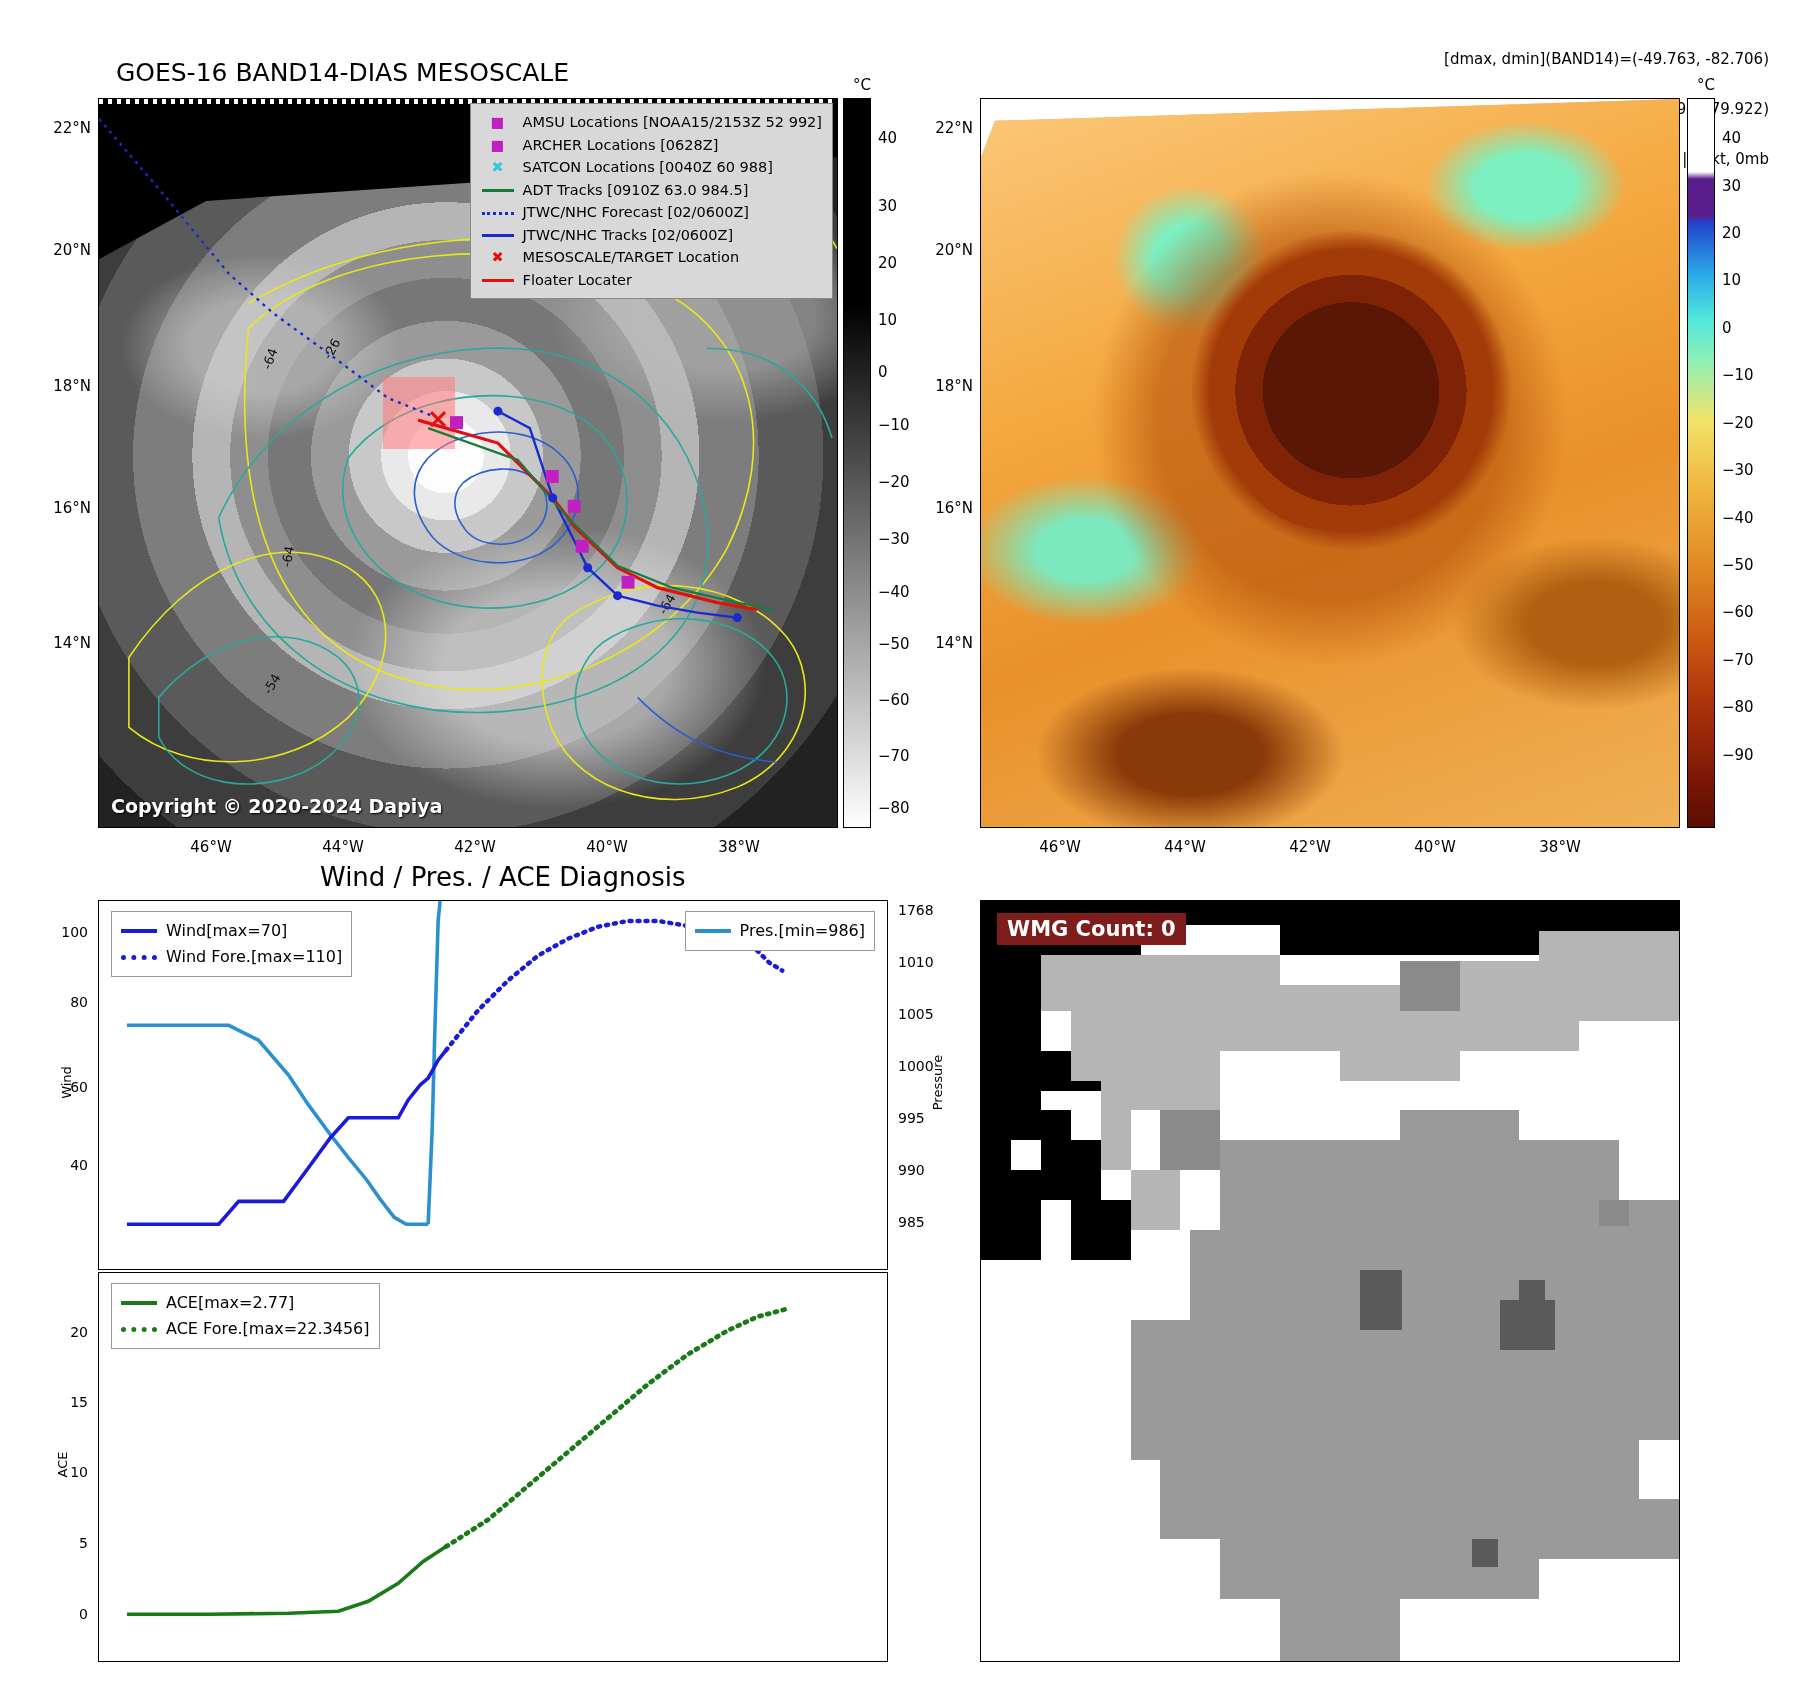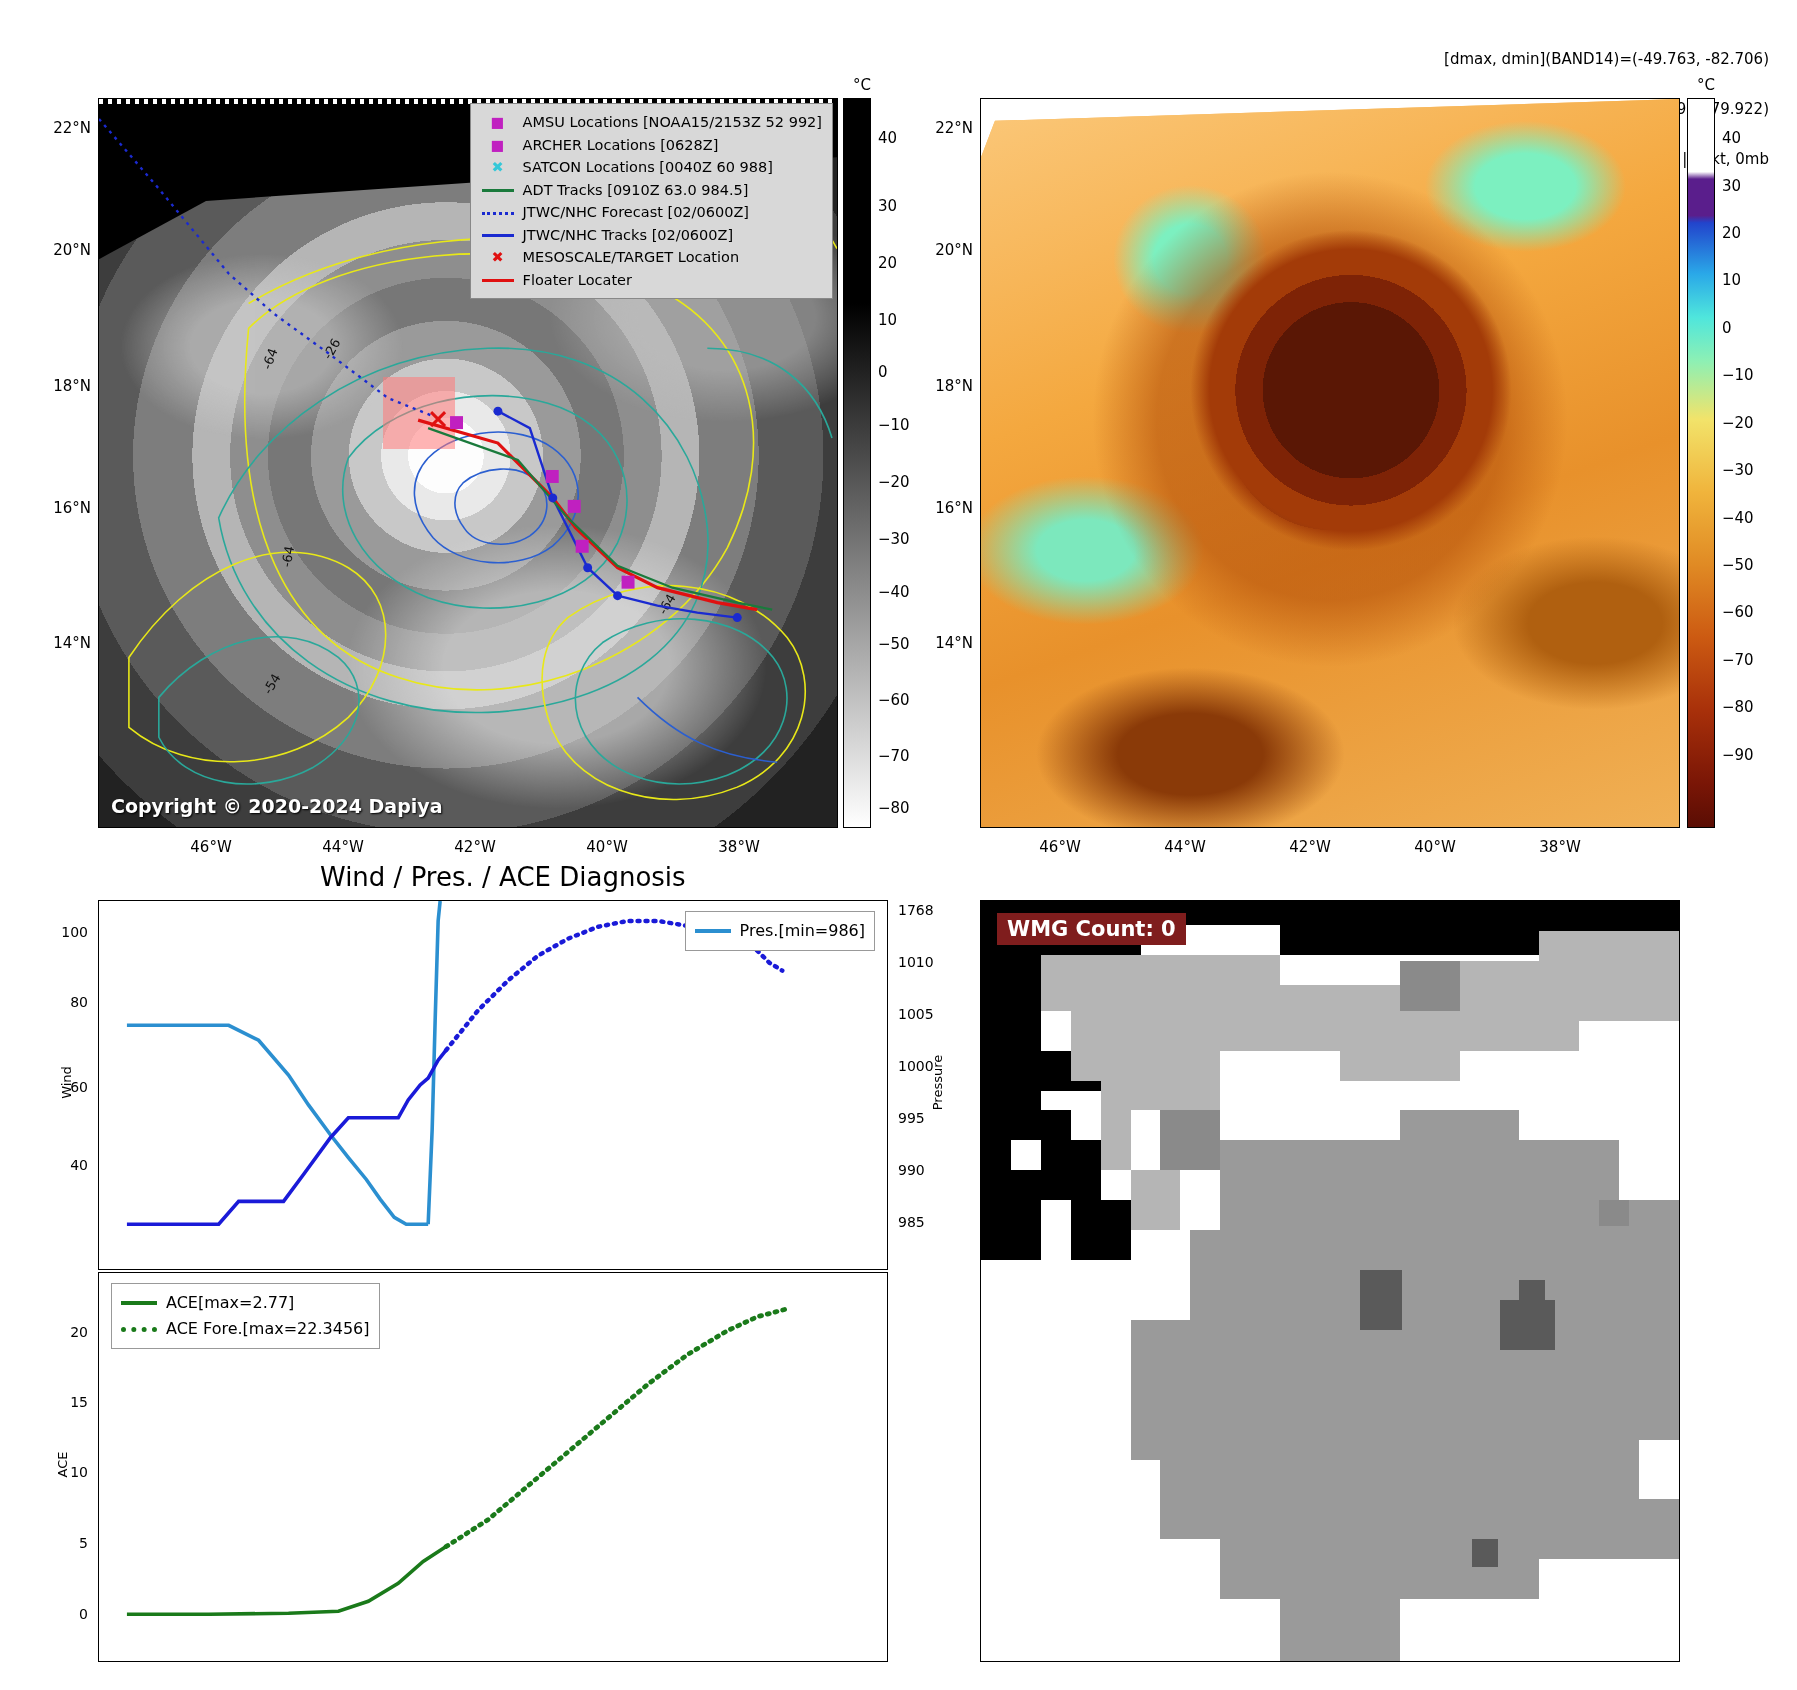--- a/index.html
+++ b/index.html
@@ -95,7 +95,7 @@
 <body>
 
 <div class="title-main">
-  <br>
+  <span>GOES-16 BAND14-DIAS MESOSCALE</span><br>
   <span>Time: 2024/10/02 09:39:24Z</span>
 </div>
 <div class="hdr-right">

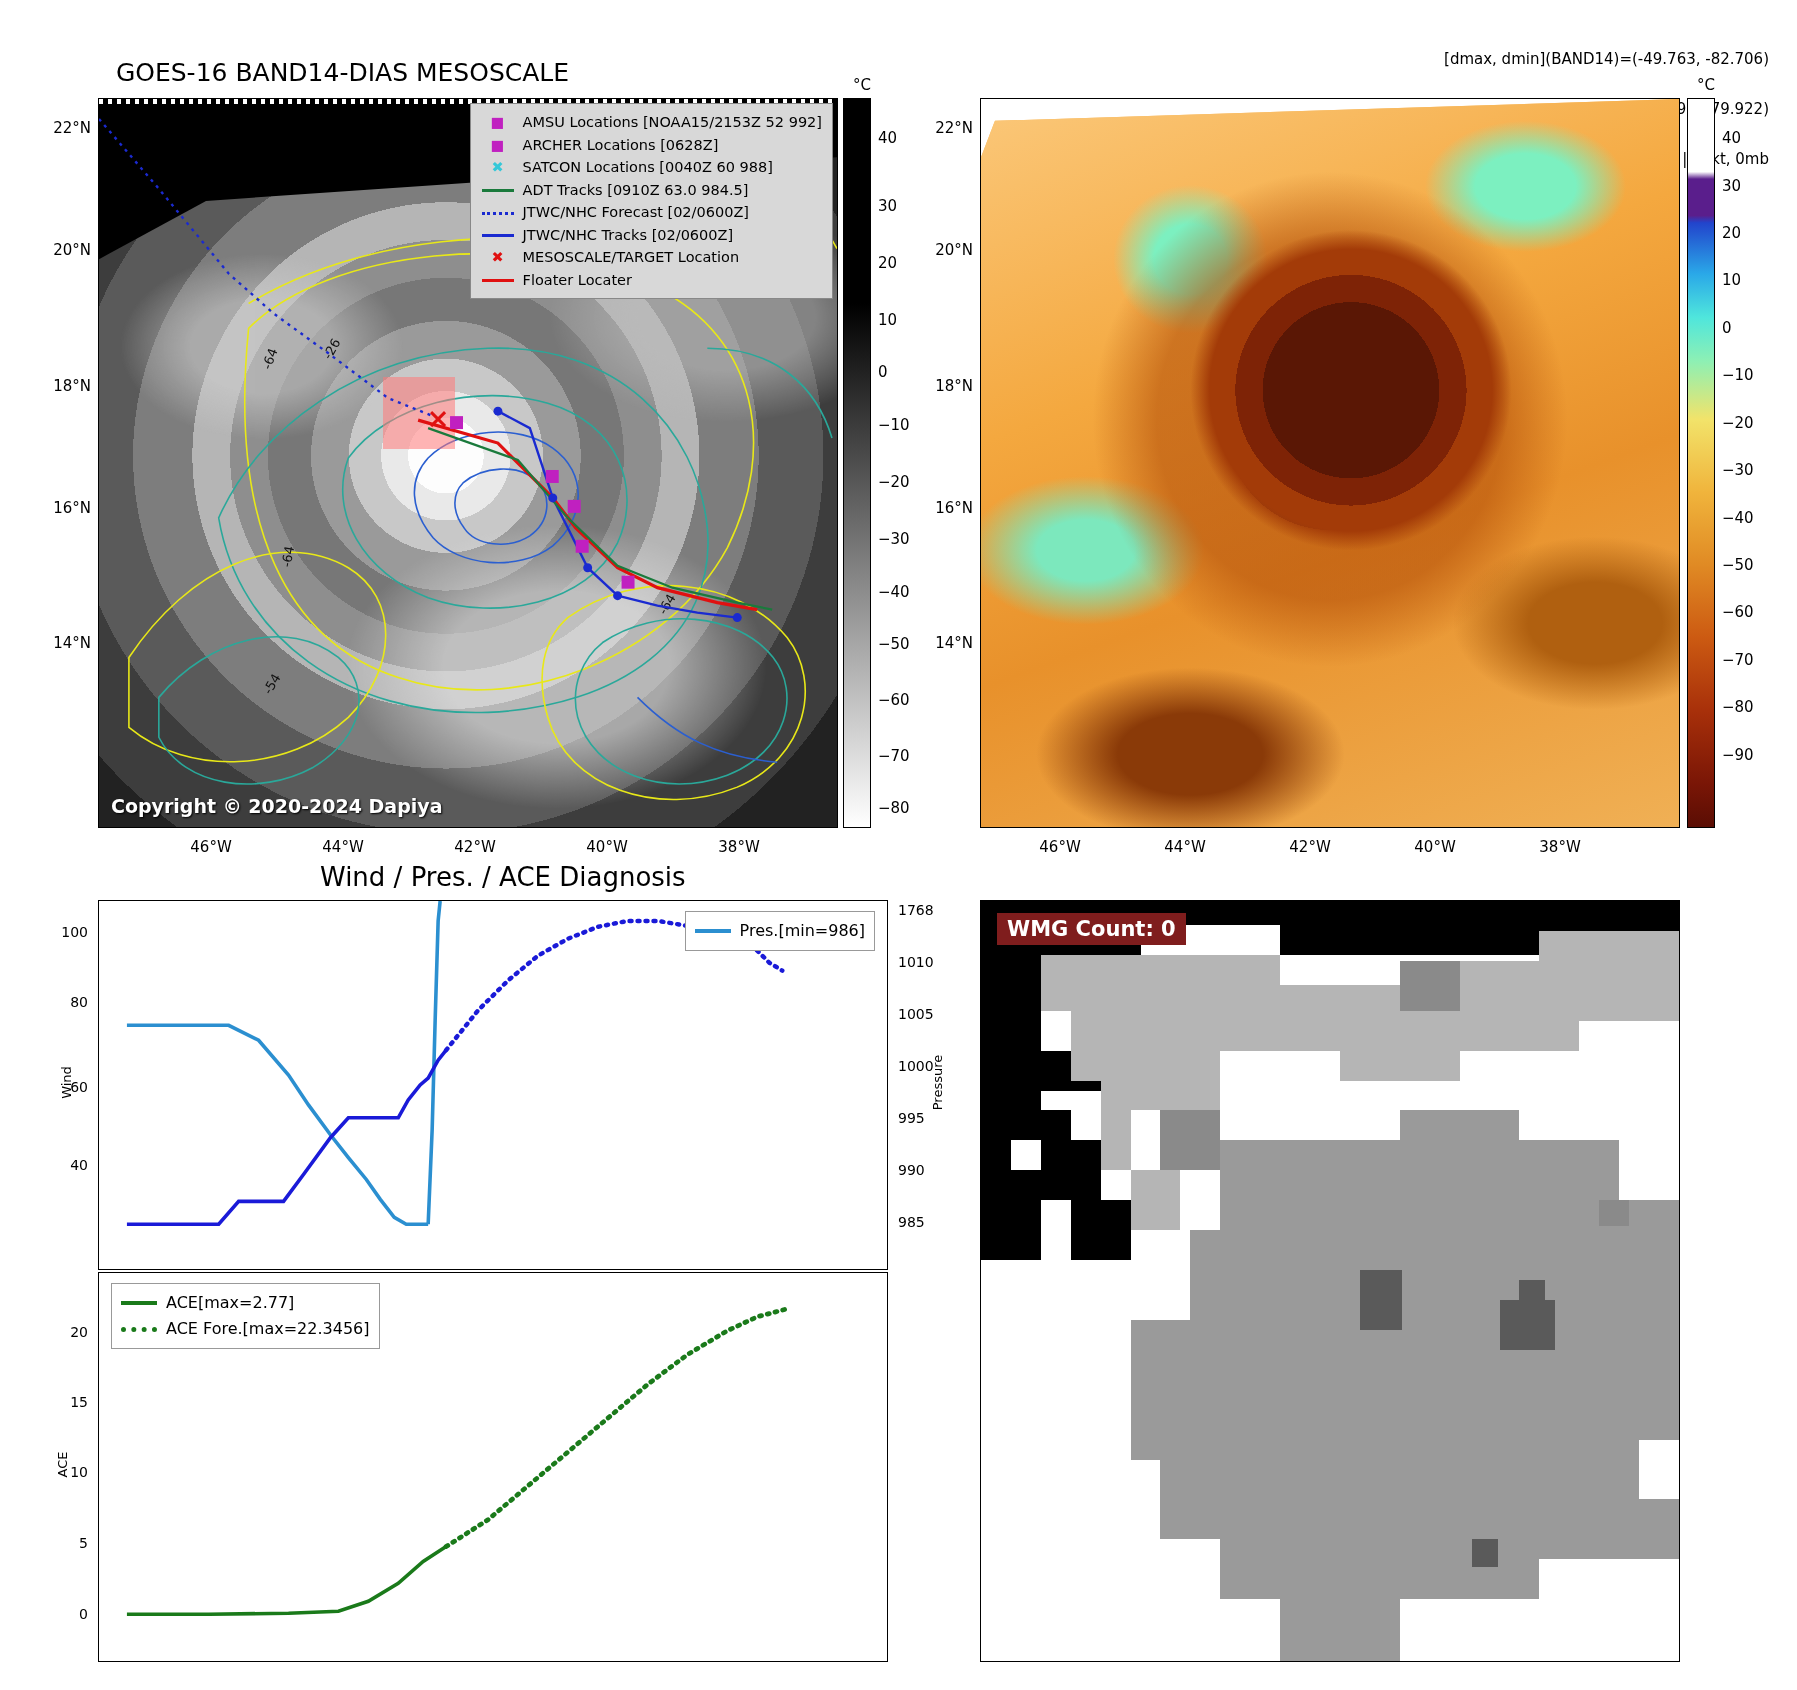--- a/index.html
+++ b/index.html
@@ -297,6 +297,16 @@
 
       <polyline fill="none" stroke="#1a1ad8" stroke-width="4.5" stroke-dasharray="2 6" stroke-linecap="round" points="348,150 380,110 410,80 440,55 470,38 500,26 530,20 560,20 590,25 605,40 625,42 648,44 660,50 672,62 685,70"></polyline>
     </svg>
+    <div class="chart-legend" style="left:12px;top:10px;">
+      <div>
+          <span class="swatch" style="background:#1a1ad8"></span>
+          <span>Wind[max=70]</span>
+        </div>
+      <div>
+          <span class="swatch dotted" style="color:#1a1ad8"></span>
+          <span>Wind Fore.[max=110]</span>
+        </div>
+    </div>
     <div class="chart-legend" style="right:12px;top:10px;">
       <div>
           <span class="swatch" style="background:#2b8fd0"></span>

